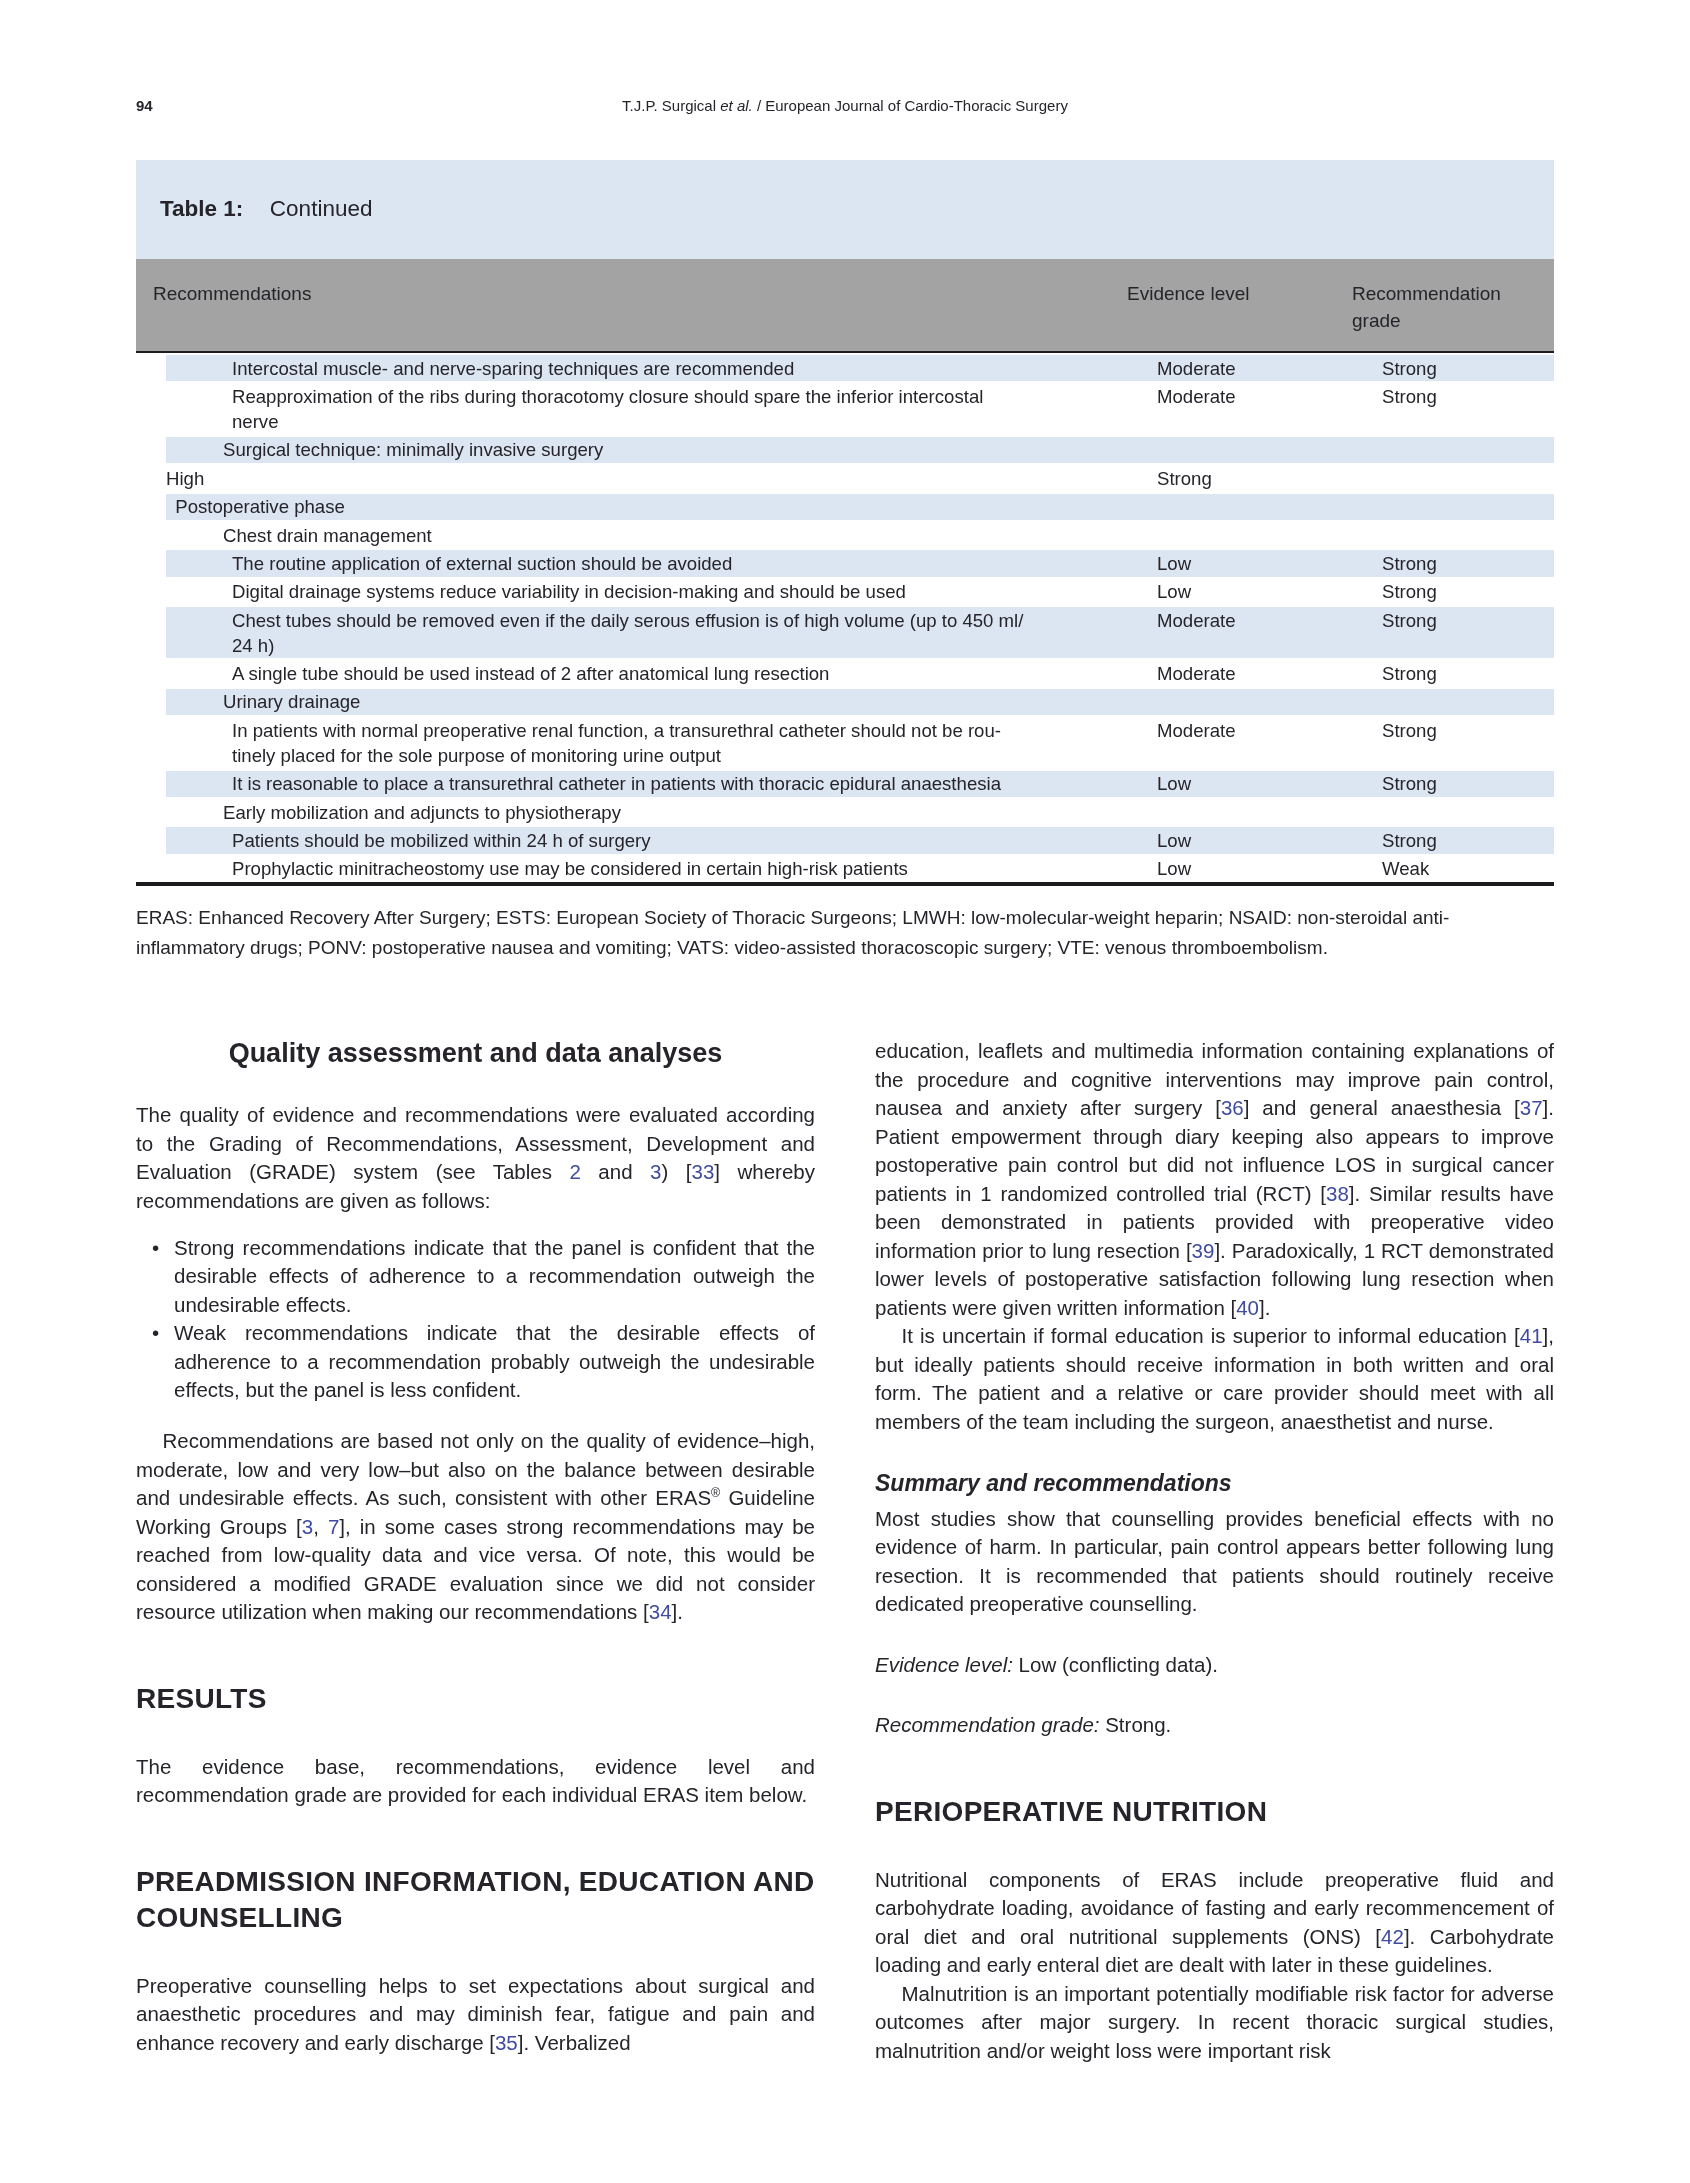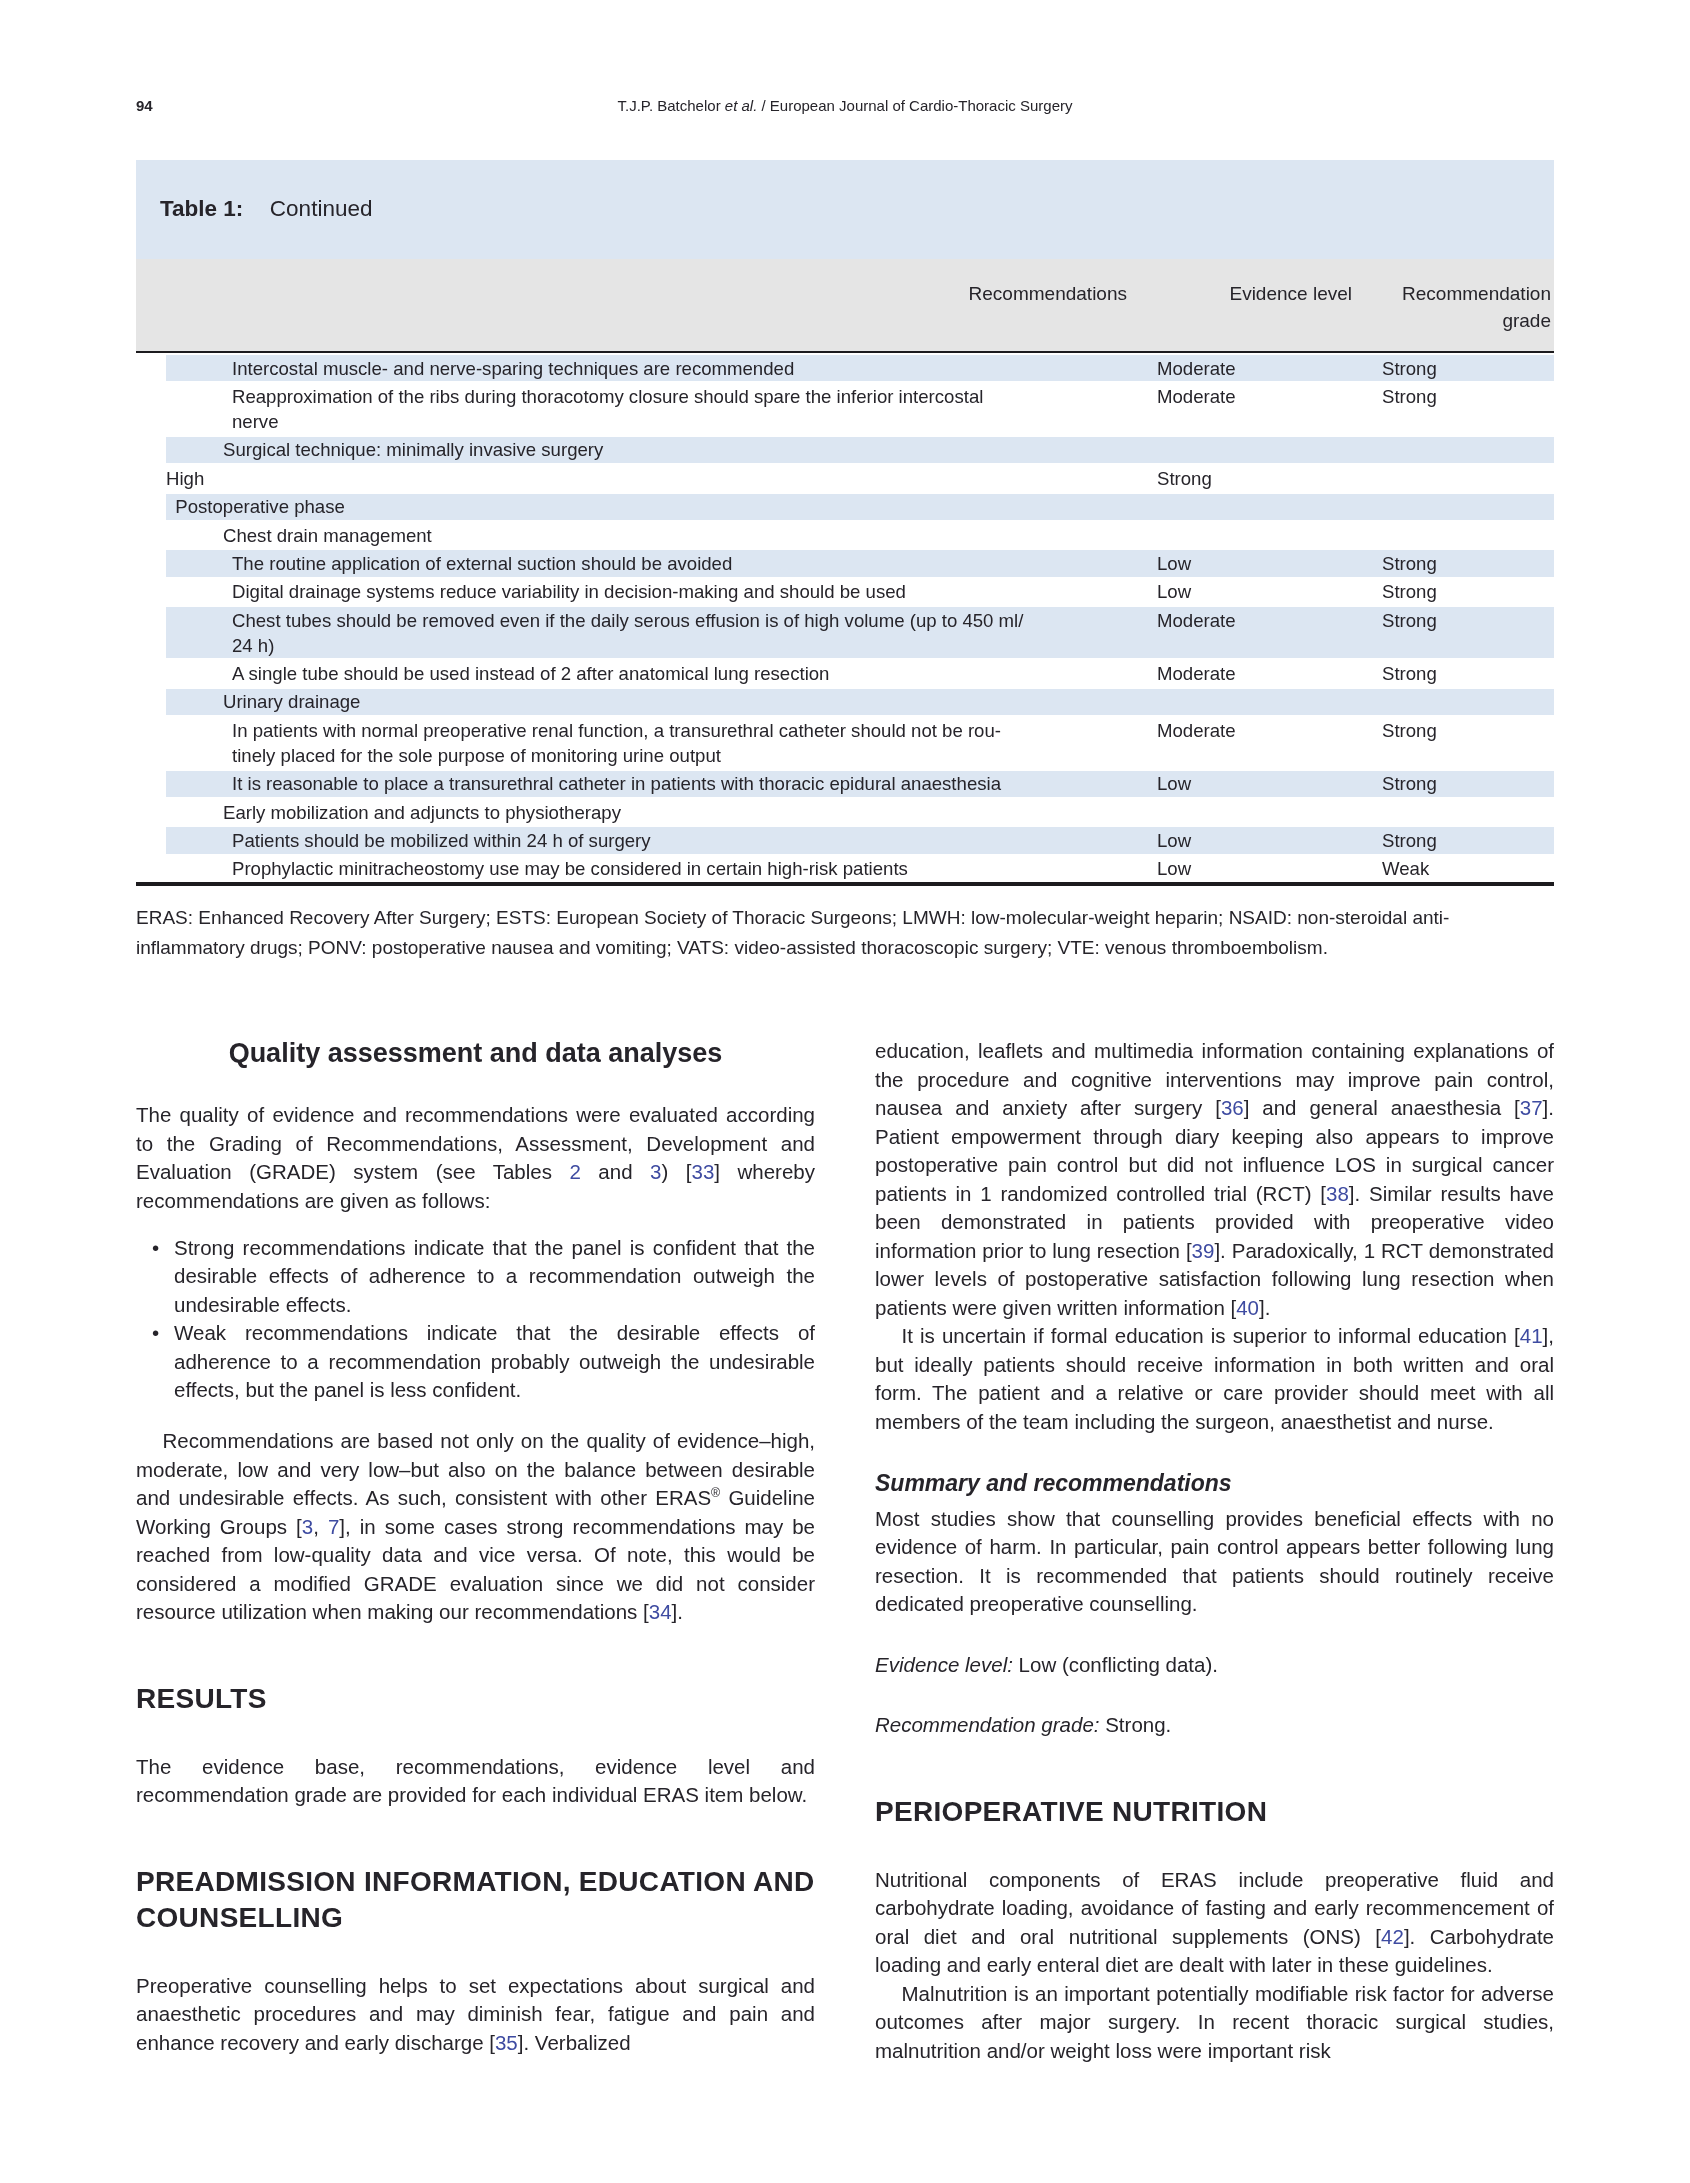--- a/index.html
+++ b/index.html
@@ -66,7 +66,7 @@
 
   <div class="running-head">
     <span class="pagenum">94</span>
-    <div class="rh-center"><span>T.J.P. Batchelor </span><i>et al.</i><span> / European Journal of Cardio-Thoracic Surgery</span></div>
+    <div class="rh-center"><span>T.J.P. Surgical </span><i>et al.</i><span> / European Journal of Cardio-Thoracic Surgery</span></div>
   </div>
 
   <div class="table-wrap">

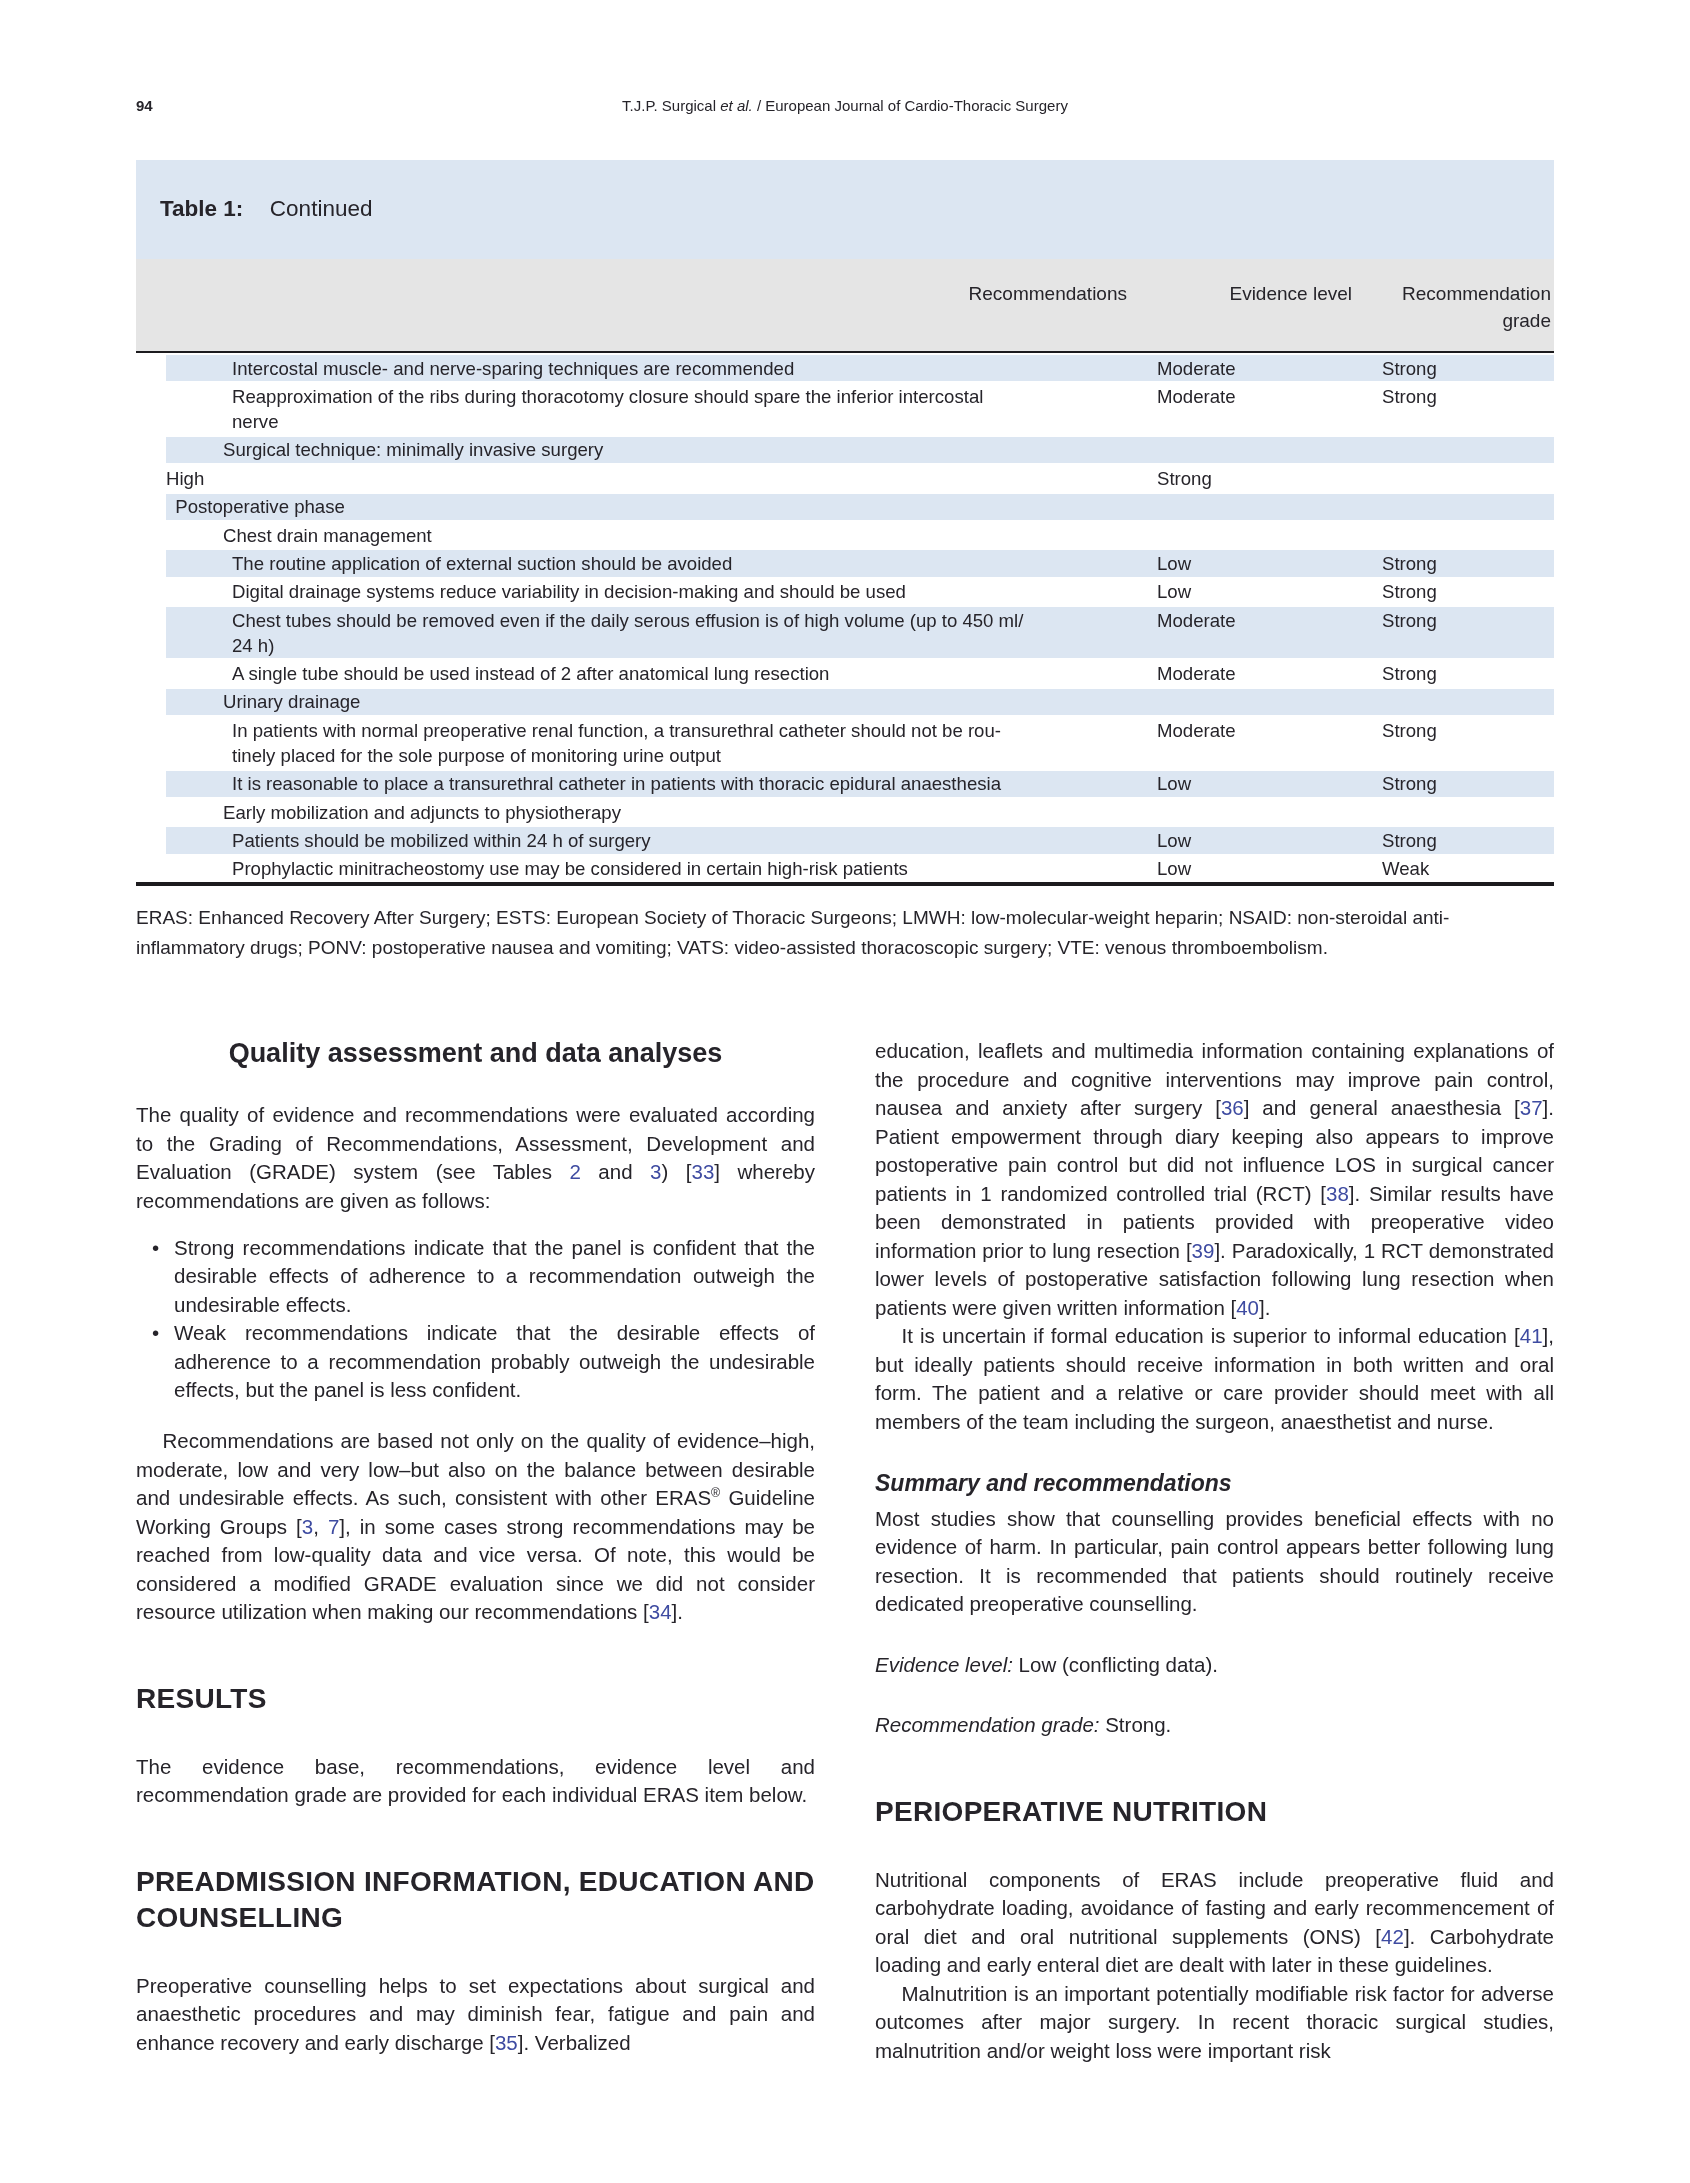--- a/index.html
+++ b/index.html
@@ -25,7 +25,7 @@
   .table-band .t-label{font-weight:bold;}
   .table-band .t-cont{margin-left:26.5px;}
   .t-grid{display:grid;grid-template-columns:991px 225px 202px;}
-  .t-headrow{padding-top:22.5px;padding-bottom:17px;background:#e5e5e5;text-align:right;}
+  .t-headrow{padding-top:22.5px;padding-bottom:17px;background:#a3a3a3;}
   .t-headrow .hc{font-size:19px;line-height:26.5px;}
   .t-headrow .hc.rec{padding-left:17px;}
   .rule-thin{height:2px;background:#1c1b1e;}

